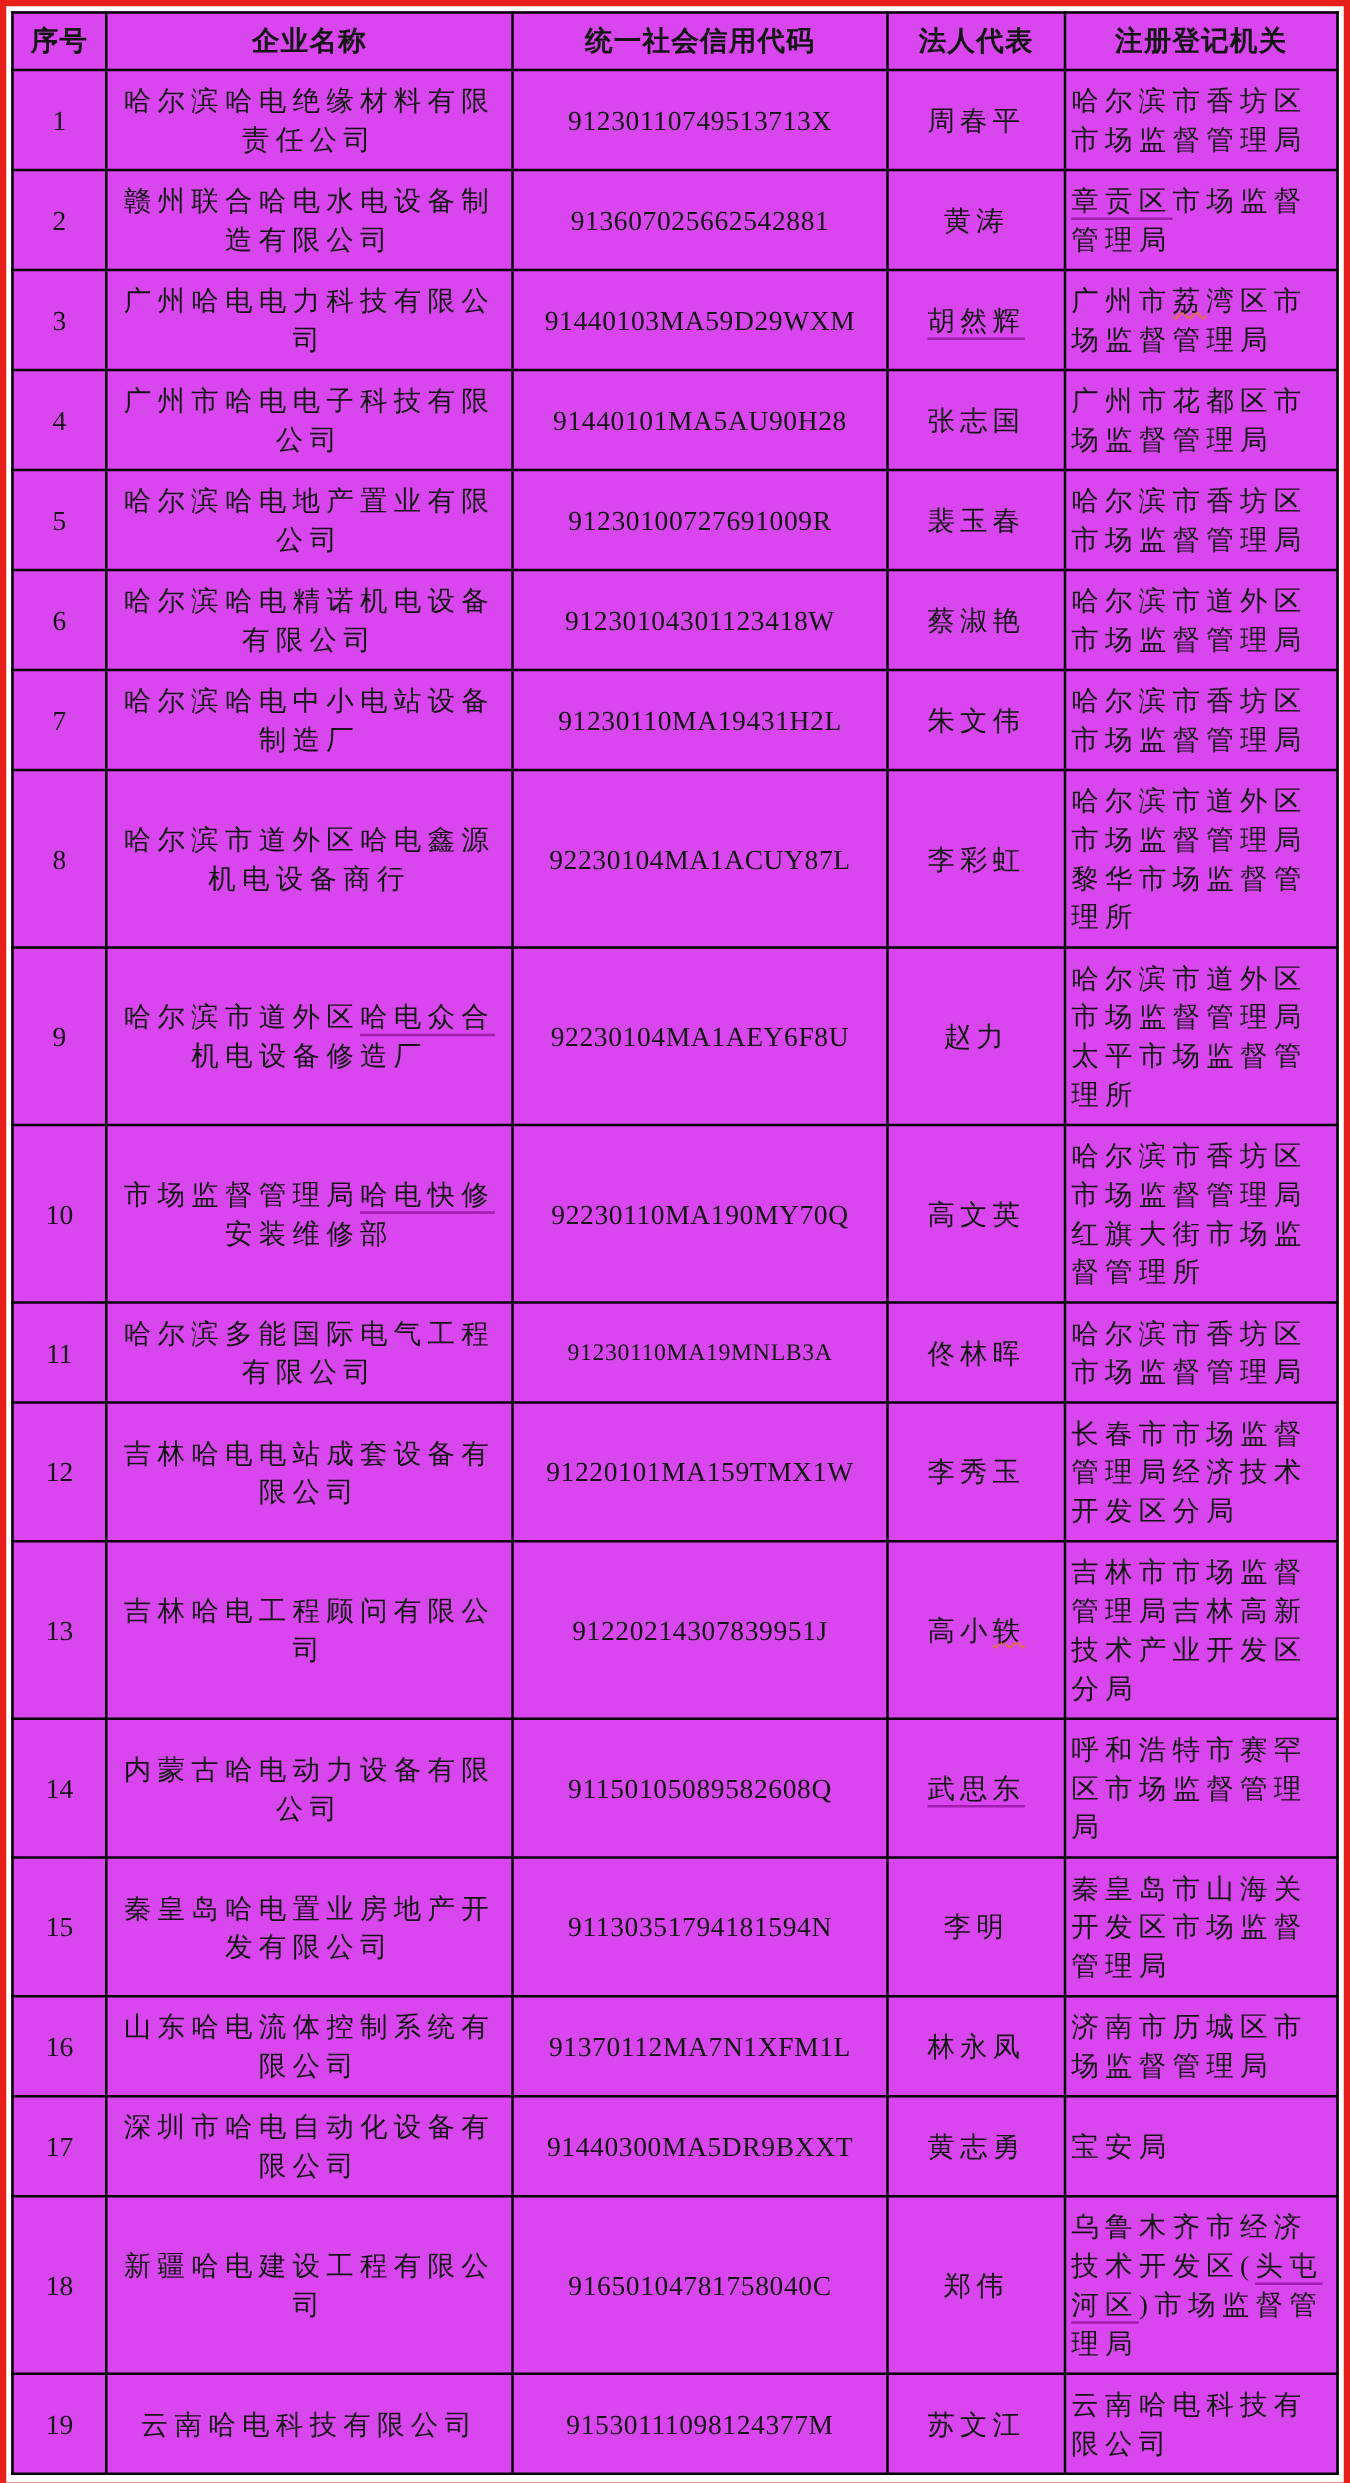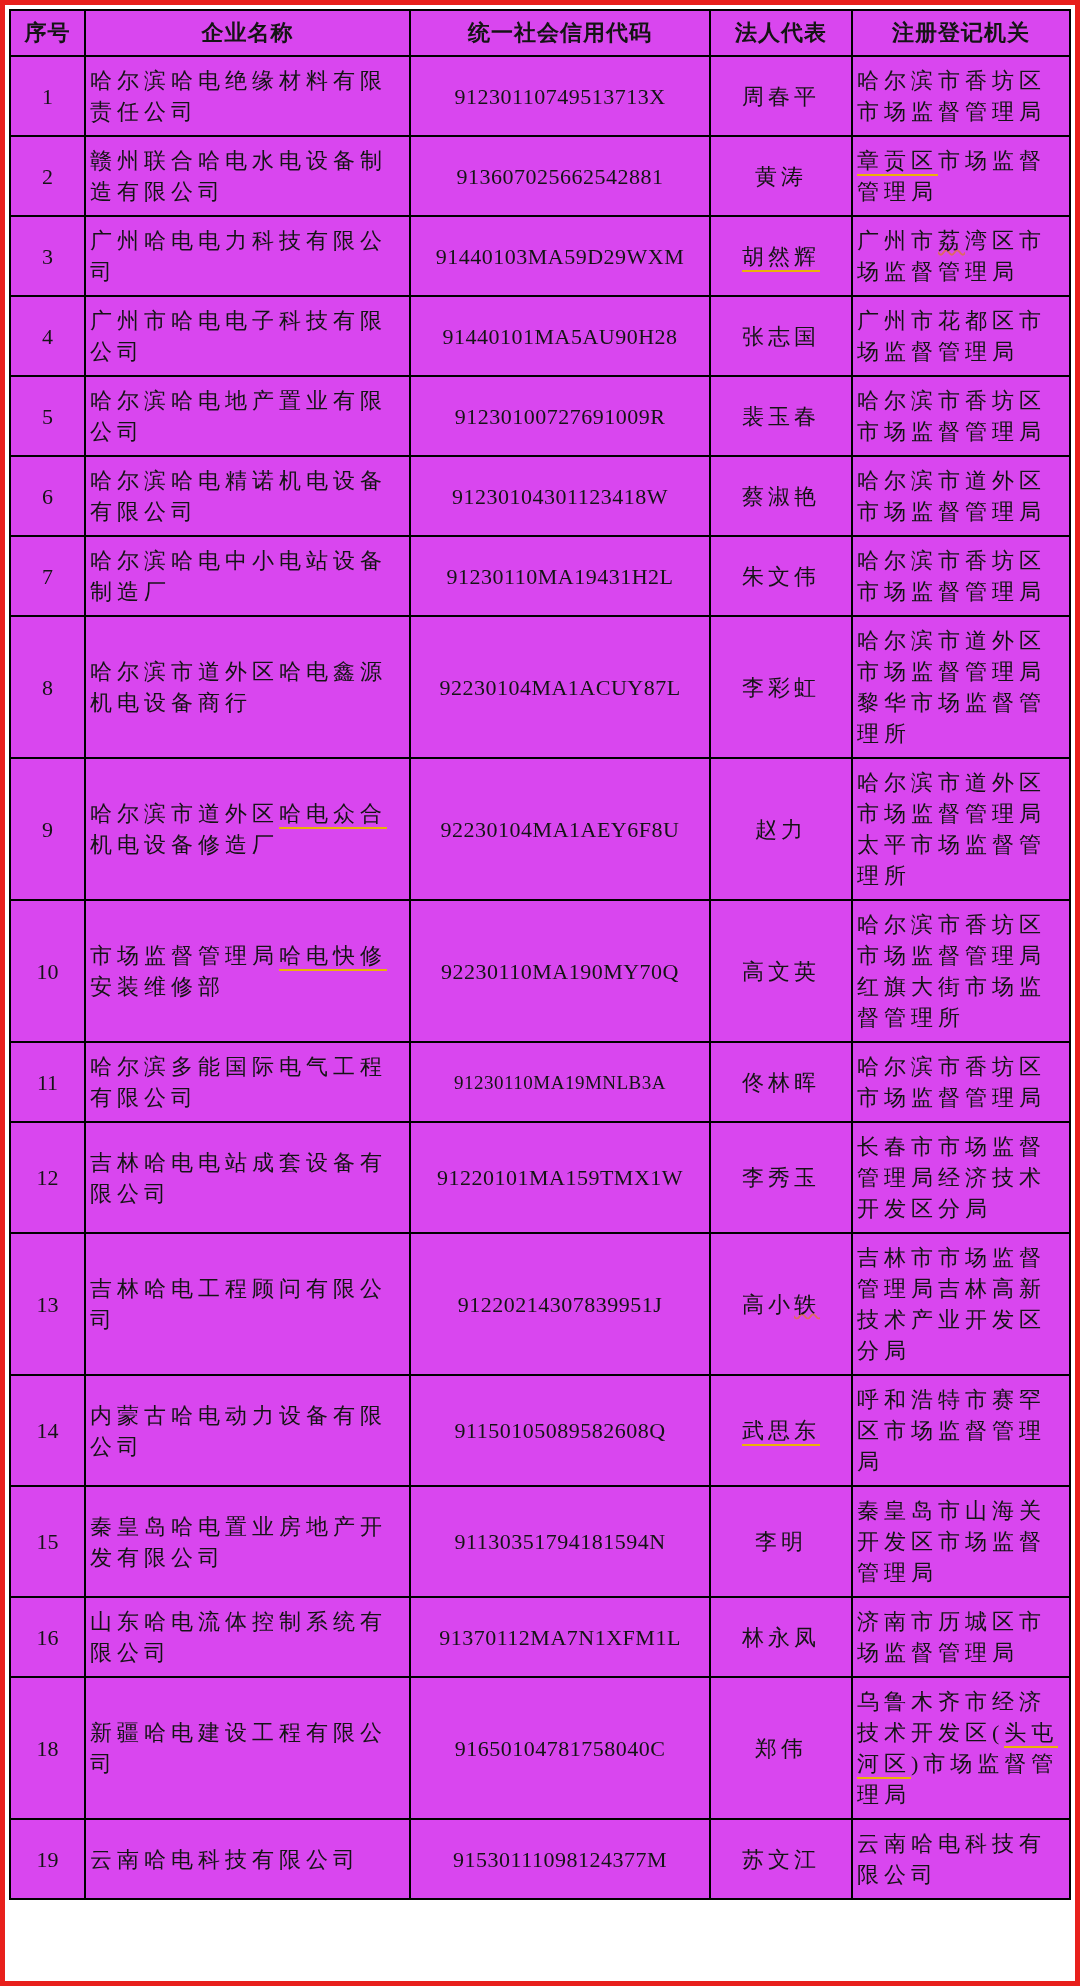--- a/index.html
+++ b/index.html
@@ -51,7 +51,7 @@
     font-family: "Liberation Serif", "DejaVu Serif", serif;
   }
   td.td-name {
-    text-align: left;
+    text-align: center;
     padding-left: 14px;
     padding-right: 5px;
     letter-spacing: 5px;

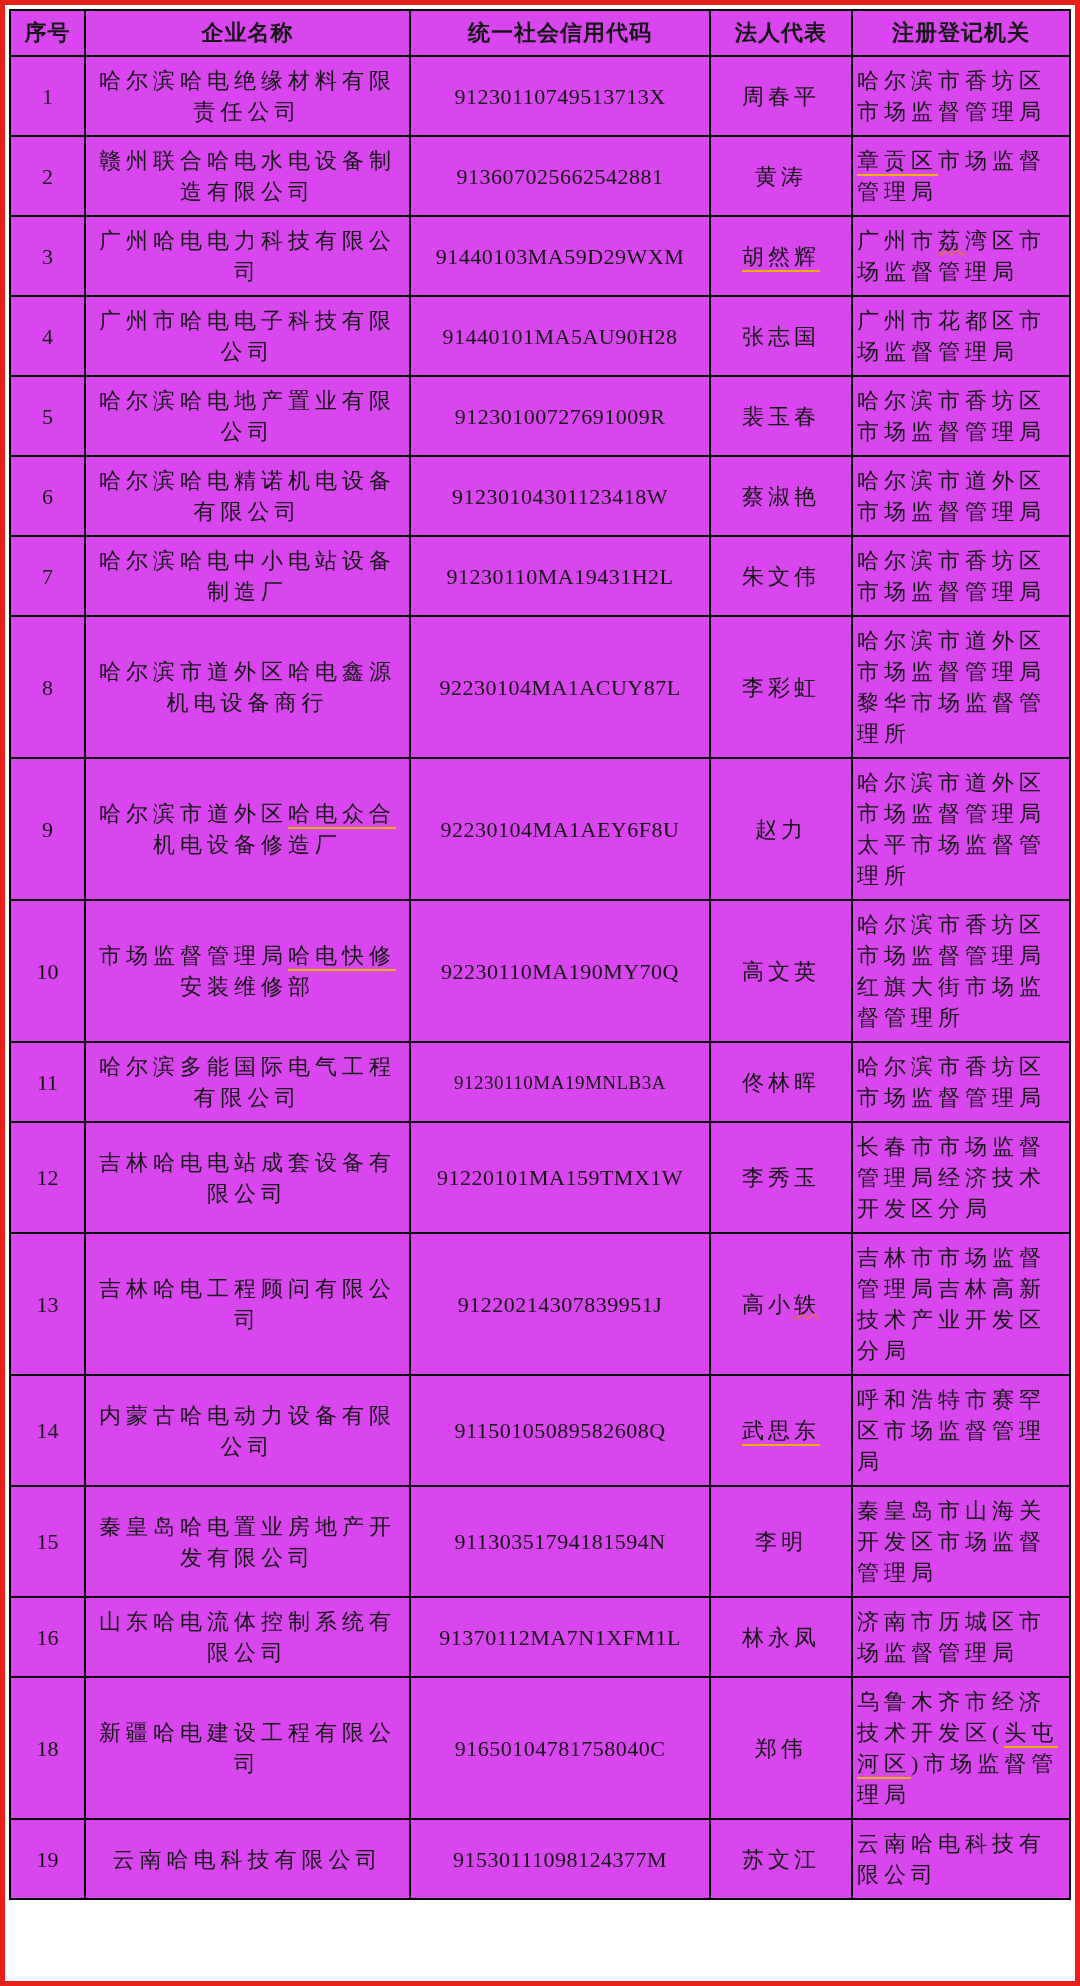--- a/index.html
+++ b/index.html
@@ -75,7 +75,7 @@
   }
   
   .u-blue {
-    border-bottom: 2px solid #eab308;
+    border-bottom: 2px solid #a21caf;
     padding-bottom: 1px;
   }
   .u-red {

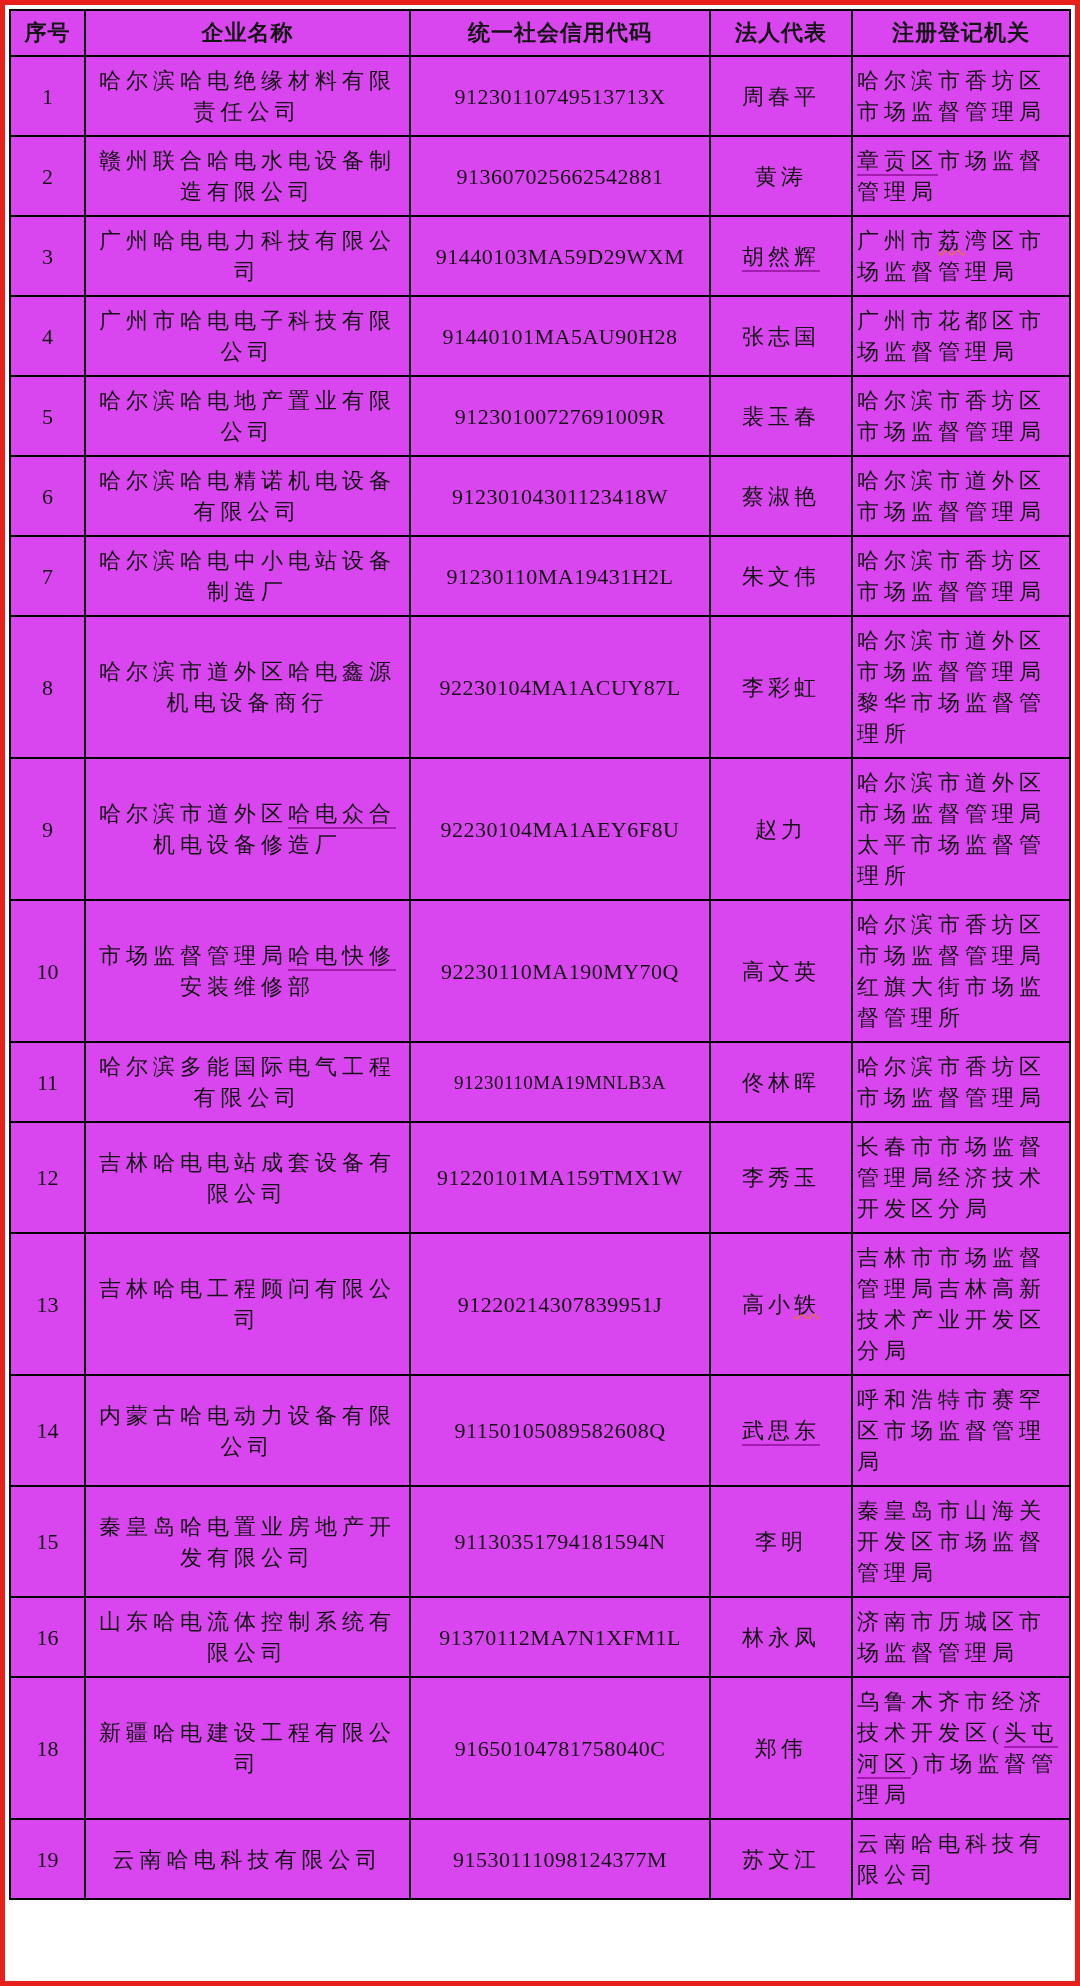--- a/index.html
+++ b/index.html
@@ -220,6 +220,13 @@
           <td class="td-auth">济南市历城区市场监督管理局</td>
         </tr>
         <tr>
+          <td class="td-seq">17</td>
+          <td class="td-name">深圳市哈电自动化设备有限公司</td>
+          <td class="td-code">91440300MA5DR9BXXT</td>
+          <td class="td-rep">黄志勇</td>
+          <td class="td-auth">宝安局</td>
+        </tr>
+        <tr>
           <td class="td-seq">18</td>
           <td class="td-name">新疆哈电建设工程有限公司</td>
           <td class="td-code">91650104781758040C</td>

